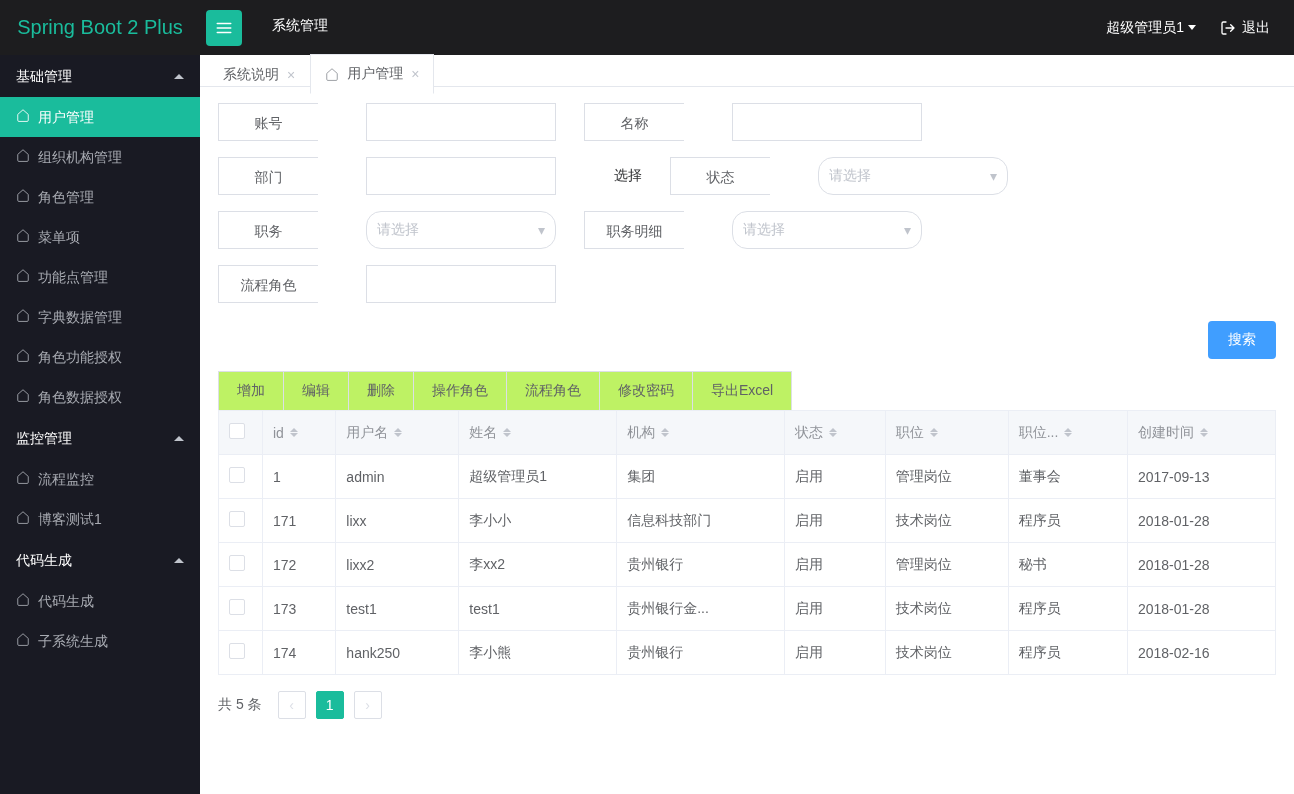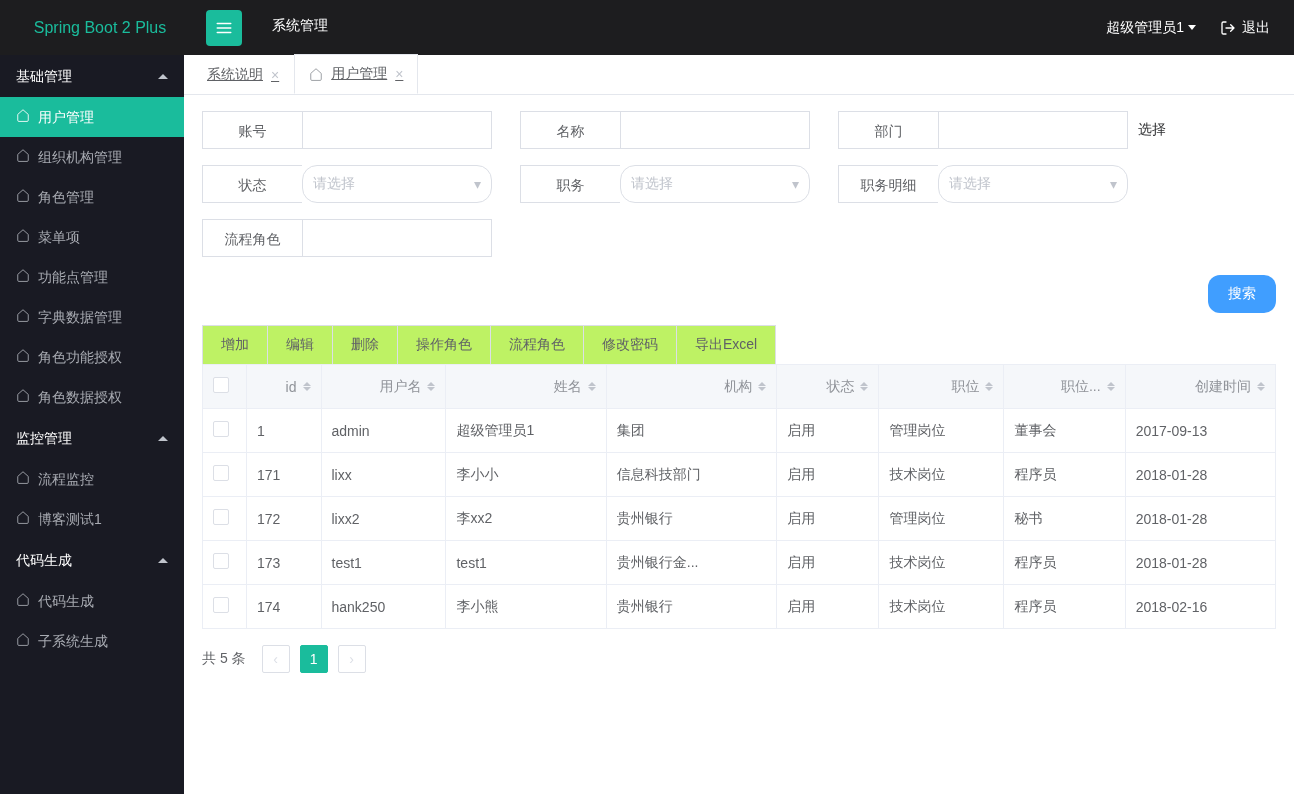--- a/index.html
+++ b/index.html
@@ -6,7 +6,7 @@
 body { font-family: "Helvetica Neue", Helvetica, "PingFang SC", "Microsoft YaHei", Arial, sans-serif; font-size: 14px; color: #606266; background: #fff; }
 
 .topbar { height: 55px; background: #1d1d1f; display: flex; align-items: center; }
-.brand { width: 200px; color: #1abc9c; font-size: 16px; font-weight: 500; text-align: center; line-height: 55px; }
+.brand { width: 200px; color: #1abc9c; font-size: 20px; font-weight: 500; text-align: center; line-height: 55px; }
 .menu-toggle { width: 36px; height: 36px; margin: 0 6px 0 6px; background: #1abc9c; border-radius: 4px; display: flex; align-items: center; justify-content: center; cursor: pointer; }
 .menu-toggle svg { width: 18px; height: 18px; fill: #fff; }
 .top-tabs { flex: 1; display: flex; height: 65px; }

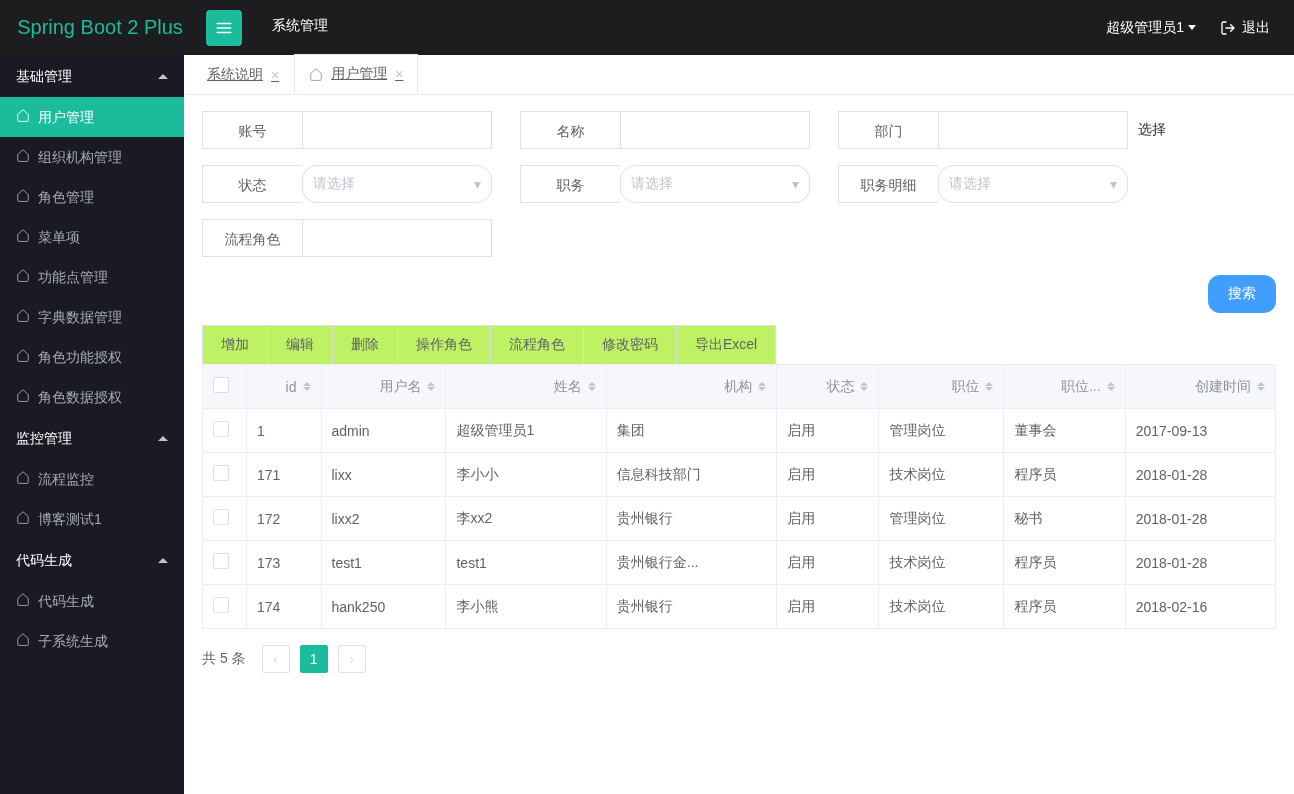--- a/index.html
+++ b/index.html
@@ -18,7 +18,7 @@
 .logout svg { width: 16px; height: 16px; stroke: #fff; fill: none; }
 
 .main { display: flex; min-height: calc(100vh - 55px); }
-.sidebar { width: 184px; background: #191a23; color: #c0c4cc; }
+.sidebar { width: 200px; background: #191a23; color: #c0c4cc; }
 .side-group-title { padding: 0 16px; height: 42px; line-height: 42px; color: #fff; background: #191a23; display: flex; justify-content: space-between; align-items: center; cursor: pointer; }
 .side-item { padding: 0 16px; height: 40px; line-height: 40px; color: #a8abb2; cursor: pointer; display: flex; align-items: center; gap: 8px; }
 .side-item.active { background: #1abc9c; color: #fff; }

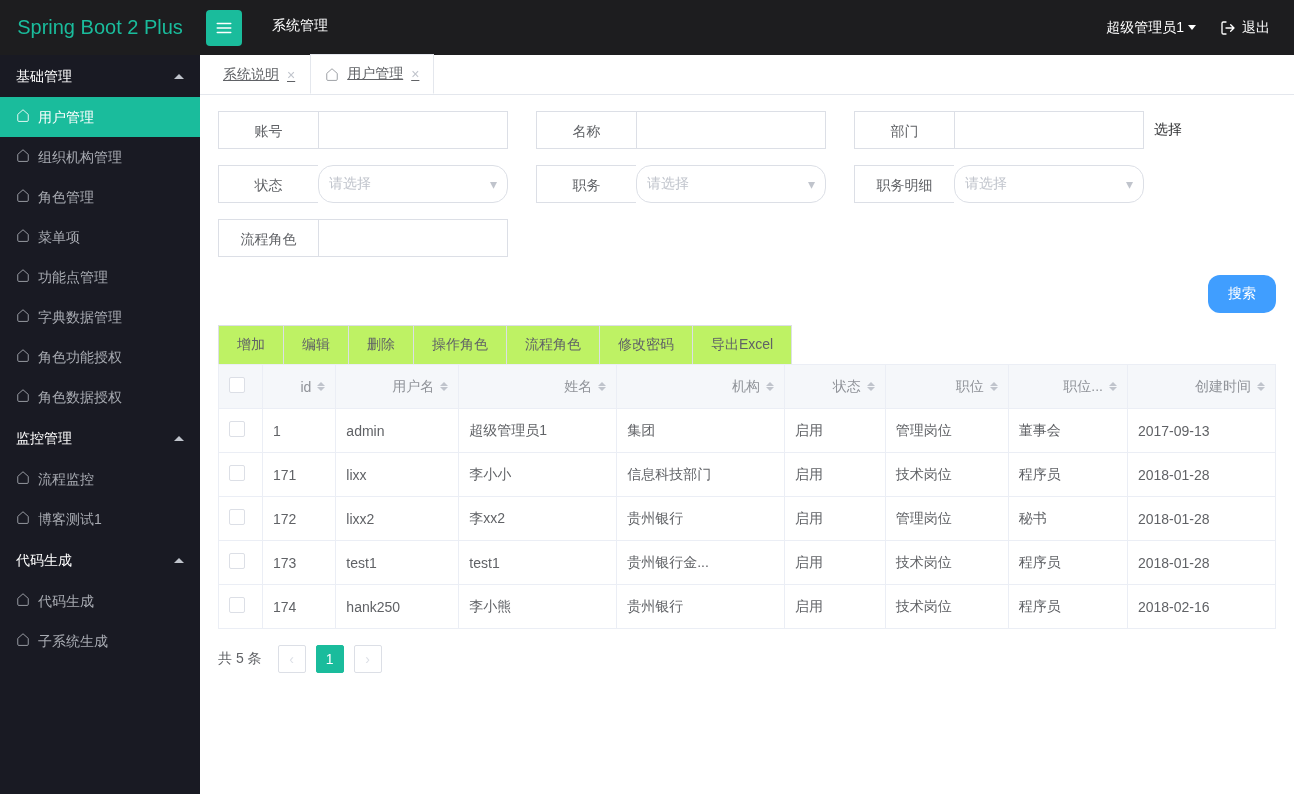--- a/index.html
+++ b/index.html
@@ -27,7 +27,7 @@
 .caret-down-sm { display:inline-block; width: 0; height: 0; border-left: 4px solid transparent; border-right: 4px solid transparent; border-top: 5px solid #fff; }
 
 .content { flex: 1; background: #fff; display: flex; flex-direction: column; position: relative; }
-.tabbar { height: 40px; border-bottom: 1px solid #e4e7ed; display: flex; padding-left: 8px; text-decoration: underline; }
+.tabbar { height: 32px; border-bottom: 1px solid #e4e7ed; display: flex; padding-left: 8px; }
 .tab { padding: 0 14px; height: 40px; display: flex; align-items: center; gap: 8px; border: 1px solid transparent; border-bottom: none; cursor: pointer; color: #606266; margin-top: -1px; position: relative; }
 .tab.active { border-color: #e4e7ed; border-top: 1px solid #e4e7ed; background: #fff; border-bottom: 1px solid #fff; }
 .tab-close { color: #c0c4cc; font-size: 14px; cursor: pointer; }

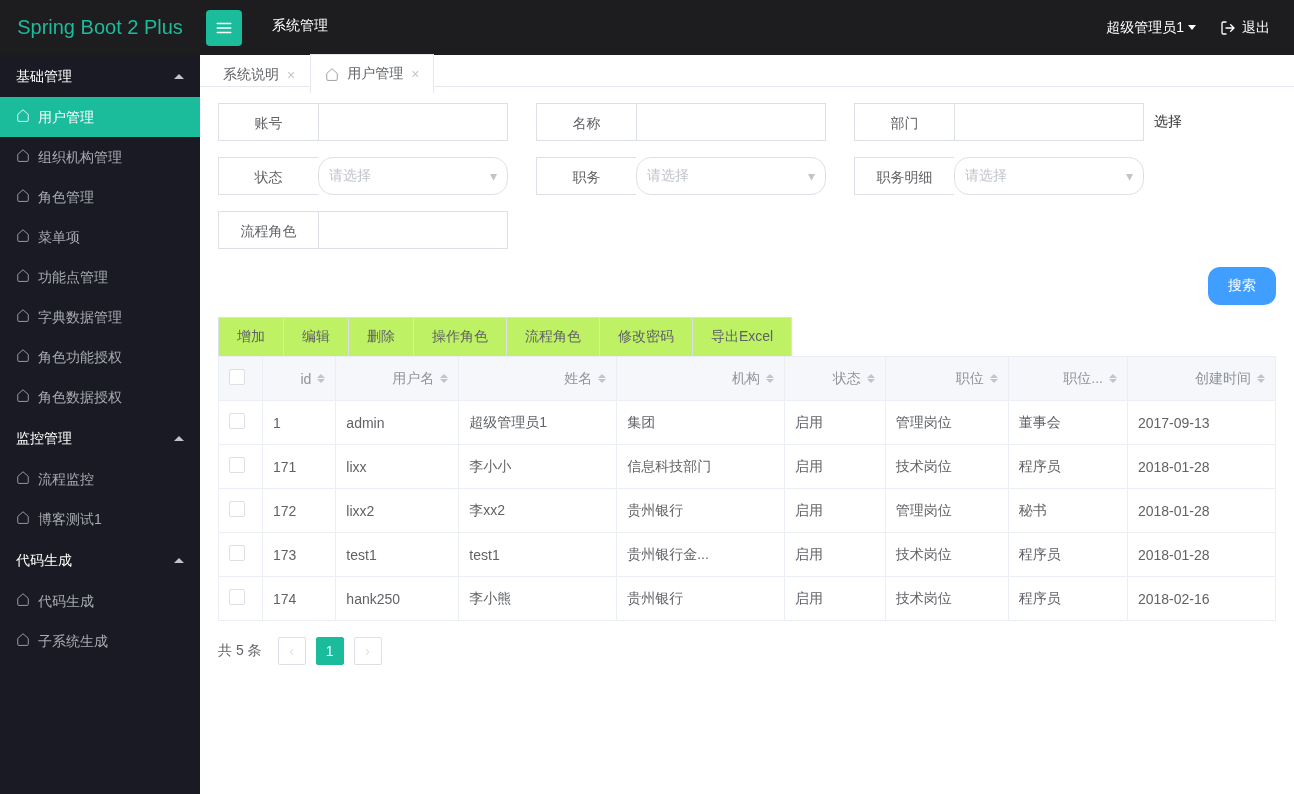--- a/index.html
+++ b/index.html
@@ -35,7 +35,7 @@
 
 .panel { padding: 16px 18px; }
 .filters { display: flex; flex-wrap: wrap; gap: 16px 28px; align-items: center; }
-.filter { display: flex; align-items: center; }
+.filter { display: flex; align-items: center; gap: 48px; }
 .filter-label { width: 100px; height: 38px; line-height: 38px; text-align: center; border: 1px solid #dcdfe6; border-right: none; background: #fff; color: #606266; }
 .filter-input, .filter-select { width: 190px; height: 38px; border: 1px solid #dcdfe6; padding: 0 10px; background: #fff; color: #606266; display: flex; align-items: center; justify-content: space-between; }
 .filter-select { color: #c0c4cc; cursor: pointer; border-radius: 15px; }

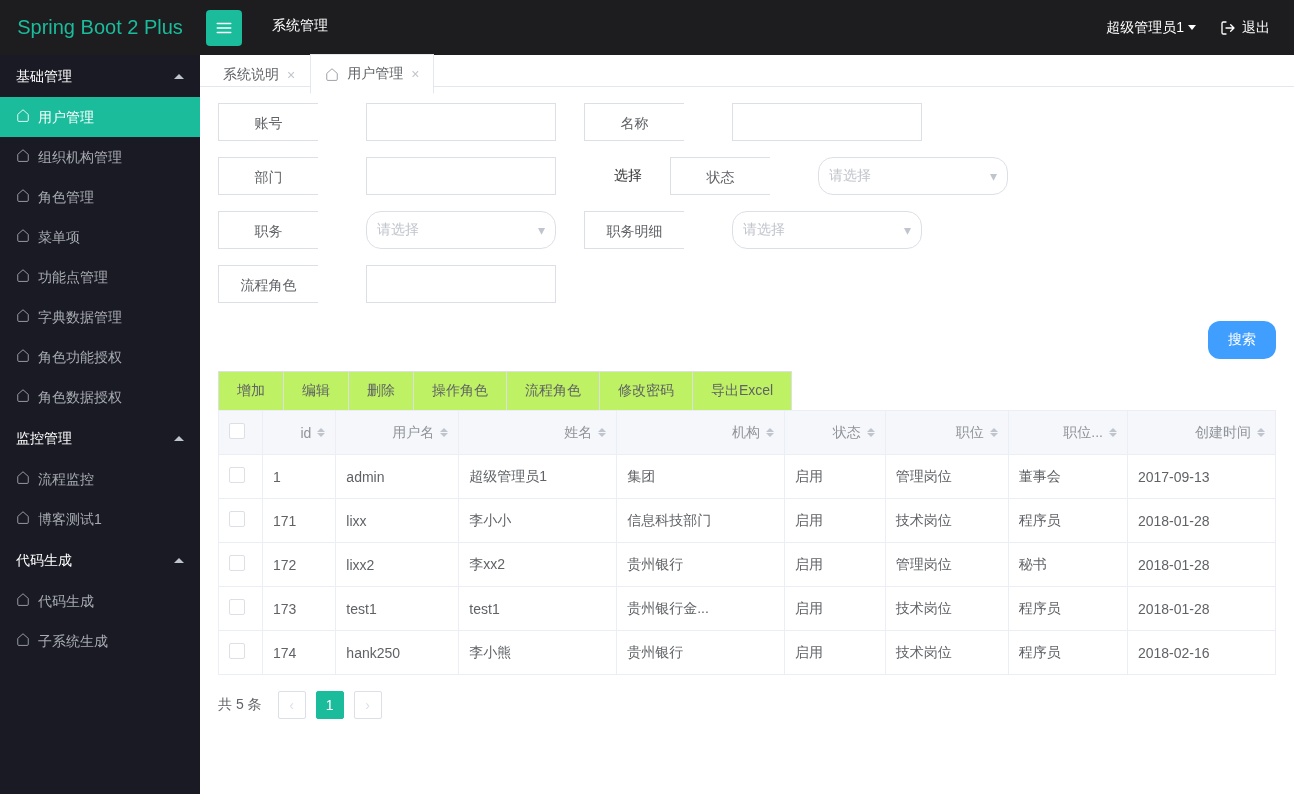--- a/index.html
+++ b/index.html
@@ -43,7 +43,7 @@
 .choose-link { color: #303133; padding-left: 10px; cursor: pointer; }
 
 .actions-bar { display: flex; justify-content: flex-end; padding: 18px 0 12px; }
-.btn-primary { background: #409eff; color: #fff; border: none; padding: 10px 20px; border-radius: 12px; cursor: pointer; font-size: 14px; }
+.btn-primary { background: #409eff; color: #fff; border: none; padding: 10px 20px; border-radius: 4px; cursor: pointer; font-size: 14px; }
 
 .toolbar { display: flex; border: 1px solid #dcdfe6; border-bottom: none; width: fit-content; }
 .tool-btn { padding: 10px 18px; border-right: 1px solid #dcdfe6; background: #bef264; cursor: pointer; color: #606266; }

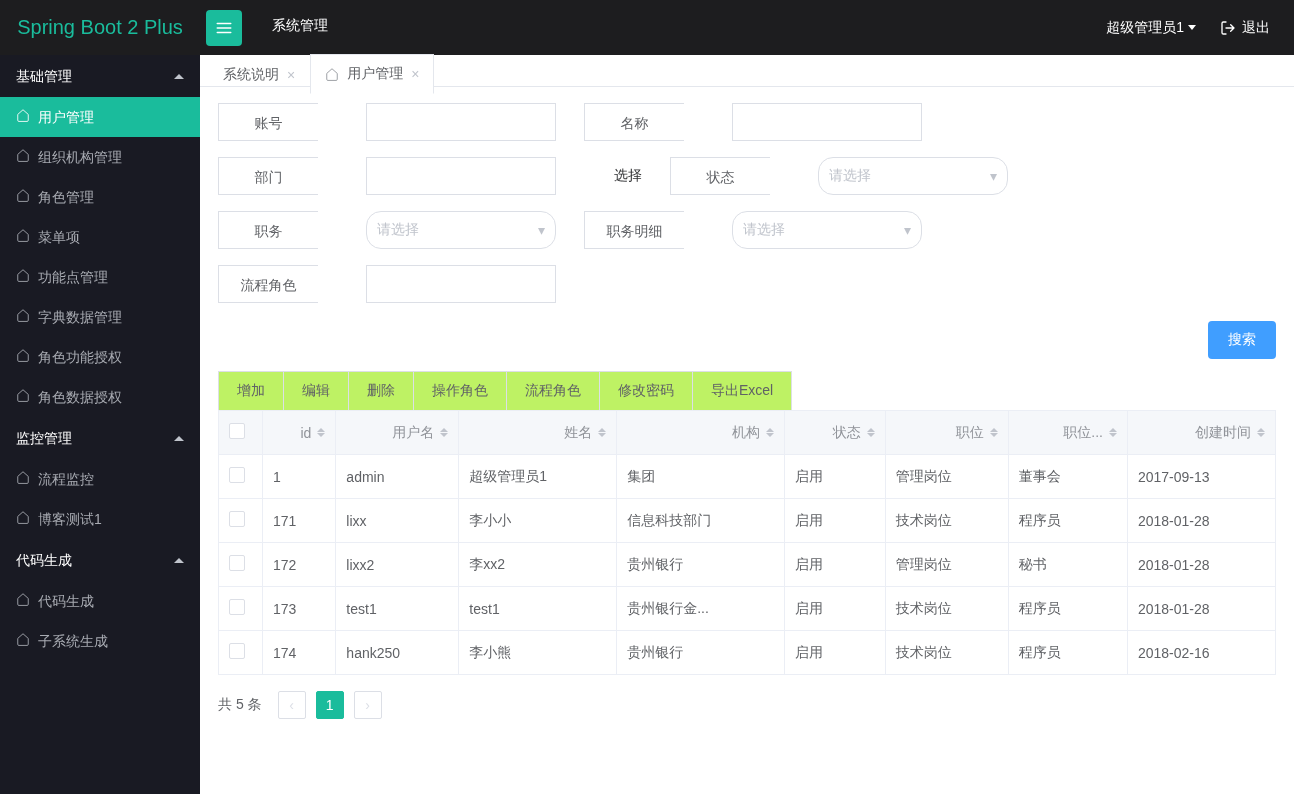--- a/index.html
+++ b/index.html
@@ -54,7 +54,7 @@
 .data-table td { padding: 12px 10px; border-bottom: 1px solid #ebeef5; border-right: 1px solid #ebeef5; color: #606266; }
 .data-table th:last-child, .data-table td:last-child { border-right: none; }
 .checkbox { width: 16px; height: 16px; border: 1px solid #dcdfe6; border-radius: 2px; display: inline-block; cursor: pointer; background: #fff; }
-.th-cell { display: flex; align-items: center; gap: 6px; justify-content: flex-end; }
+.th-cell { display: flex; align-items: center; gap: 6px; }
 .sort { display:inline-flex; flex-direction: column; gap: 1px; }
 .sort-up { width:0; height:0; border-left:4px solid transparent; border-right:4px solid transparent; border-bottom:4px solid #c0c4cc; }
 .sort-down { width:0; height:0; border-left:4px solid transparent; border-right:4px solid transparent; border-top:4px solid #c0c4cc; }

